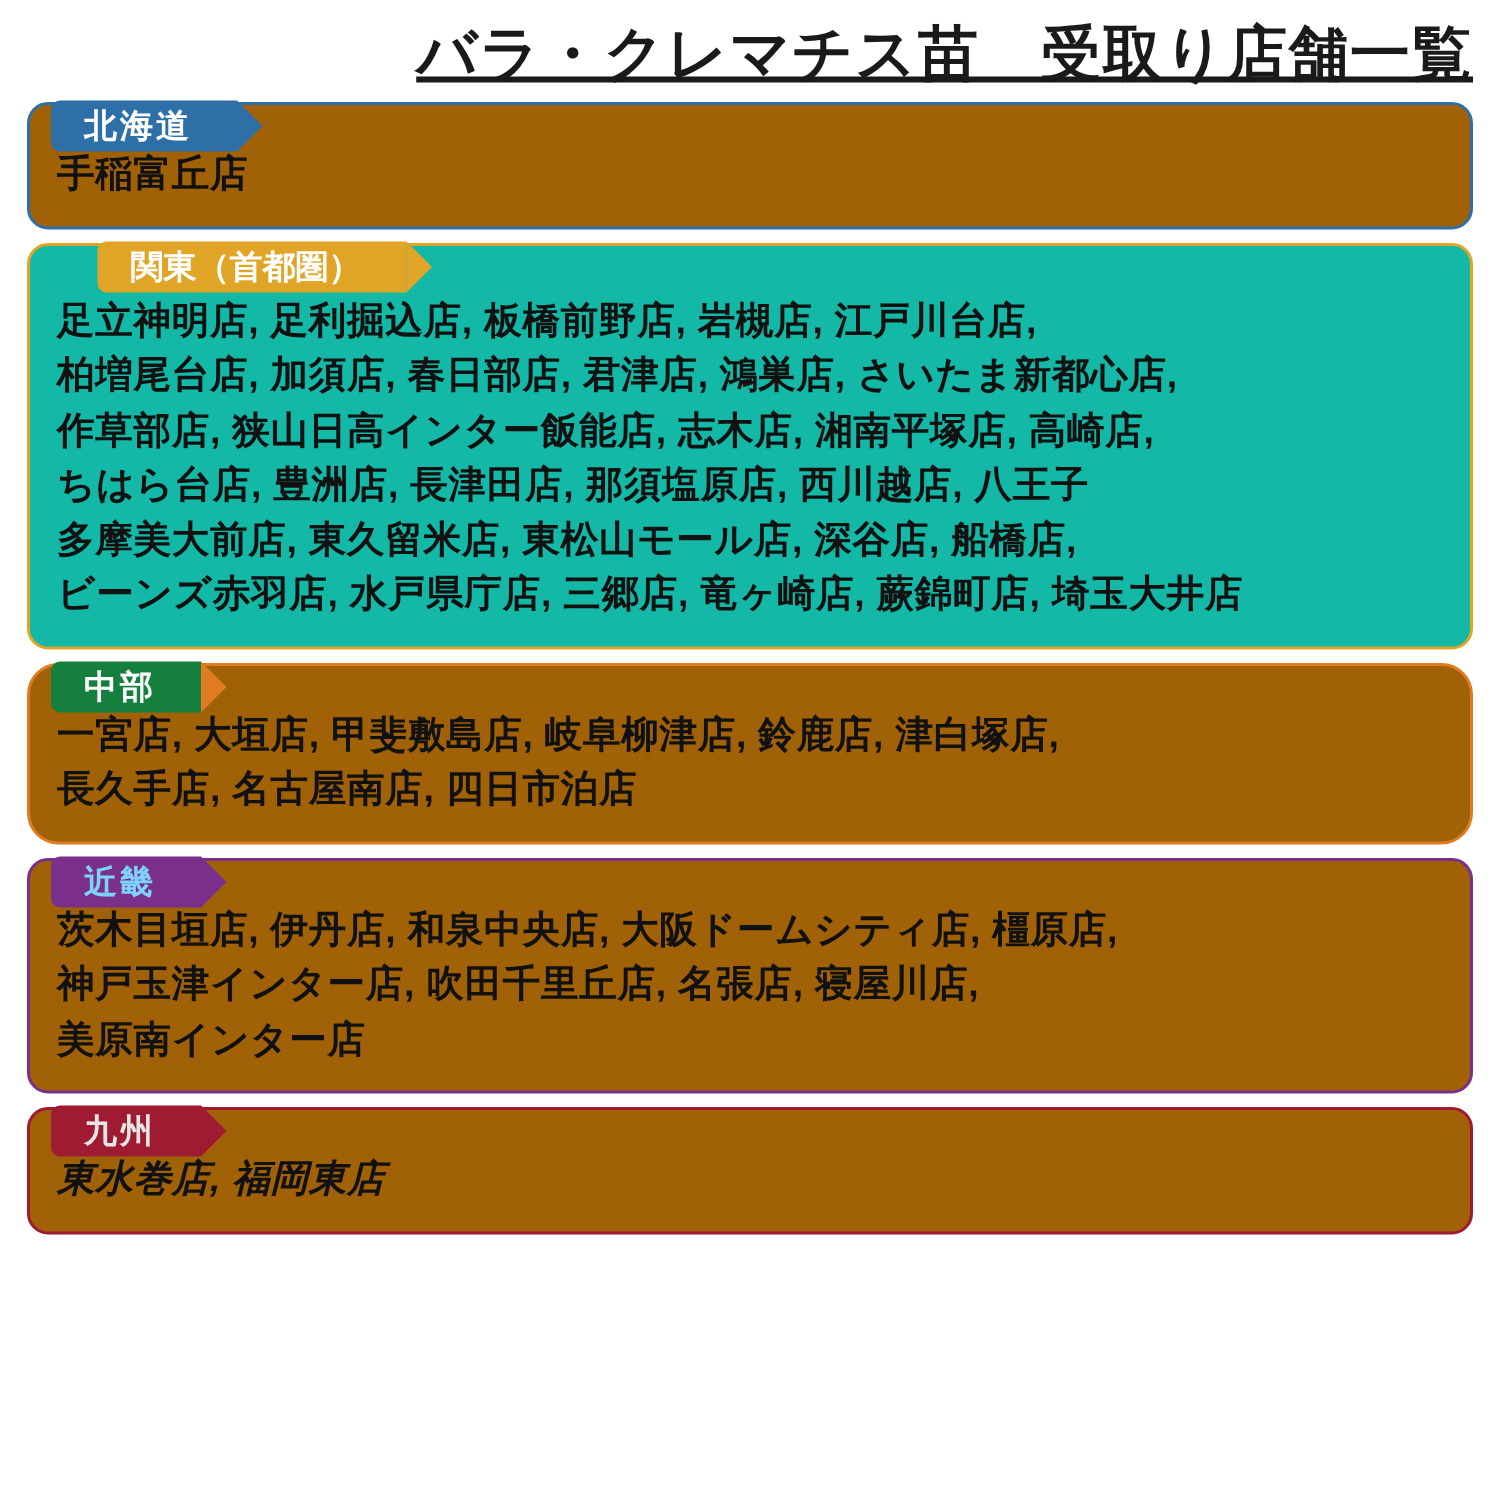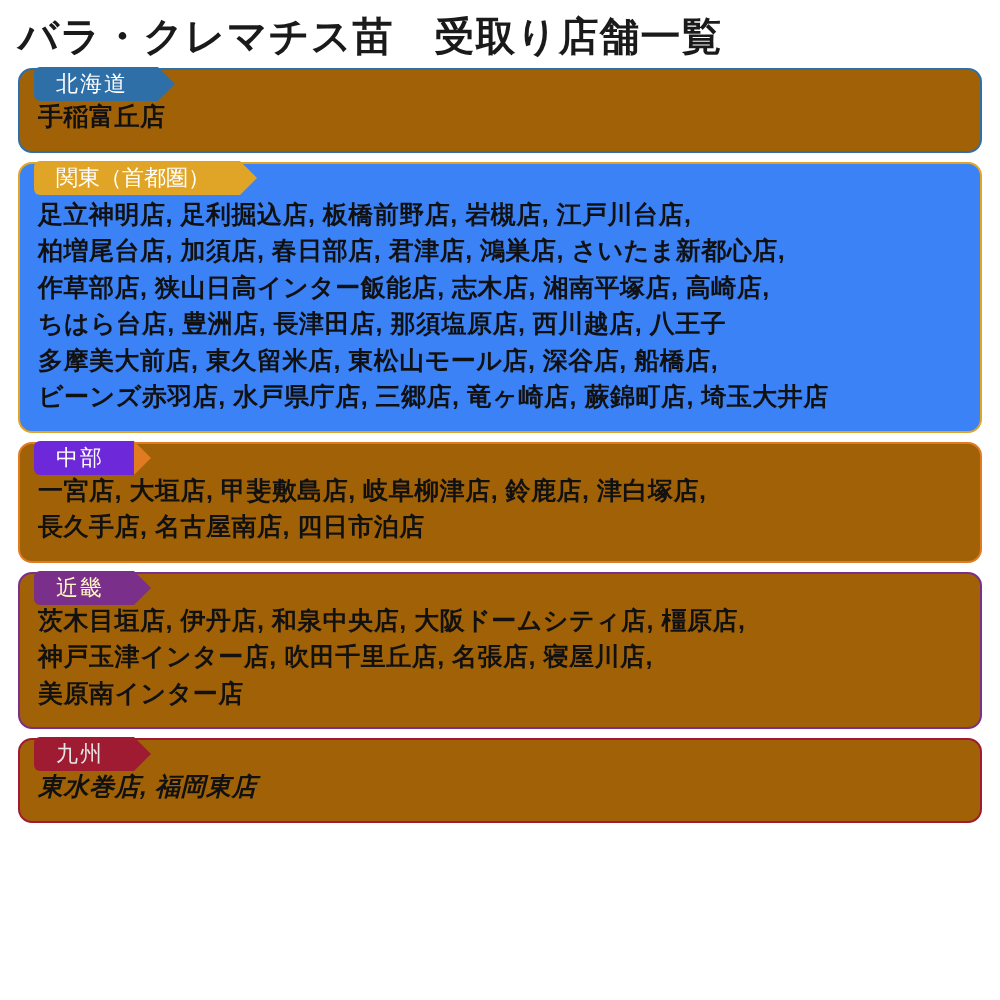--- a/index.html
+++ b/index.html
@@ -25,10 +25,11 @@
     font-weight: bold;
     color: #1a1a1a;
     letter-spacing: 1px;
-    text-align: left;
+    text-align: right;
     padding: 14px 0 10px 0;
     line-height: 1.1;
     white-space: pre;
+    text-decoration: underline;
   }
   .section {
     position: relative;

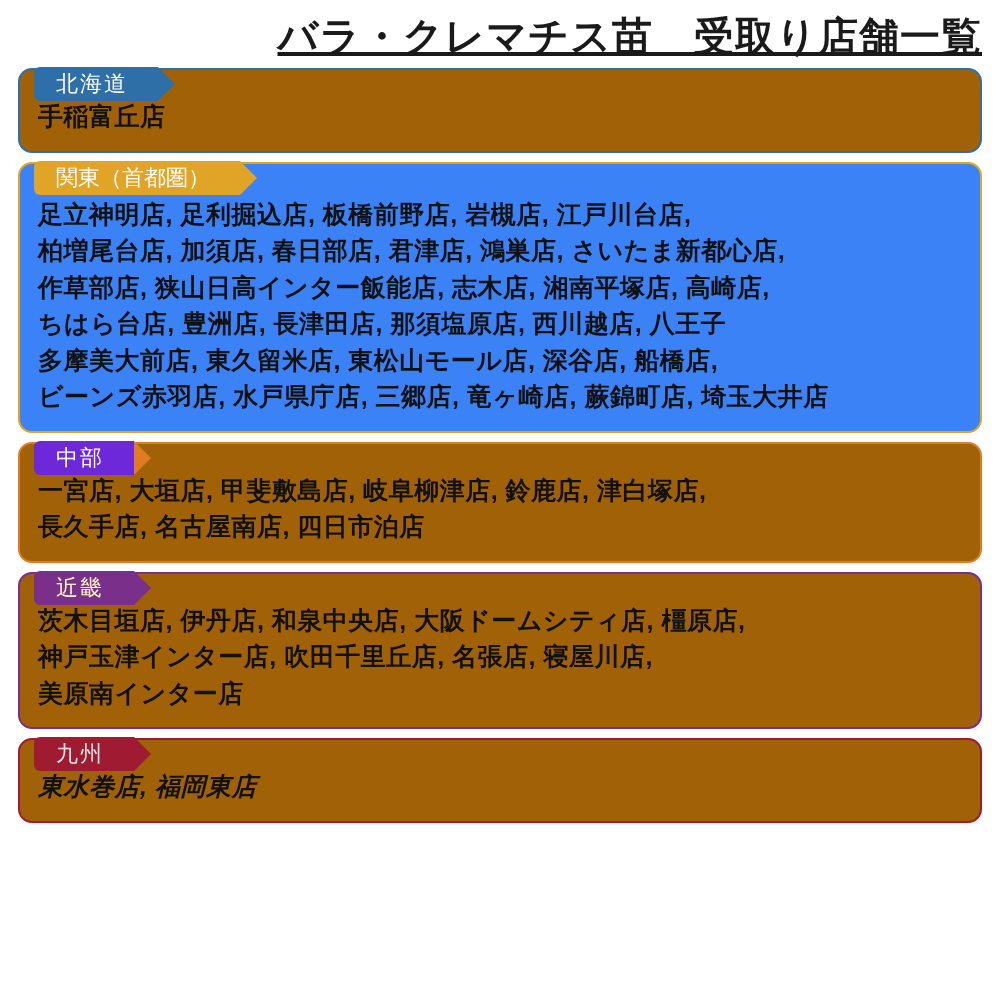--- a/index.html
+++ b/index.html
@@ -52,7 +52,7 @@
     padding: 0 30px 0 22px;
     color: #ffffff;
     font-size: 22px;
-    font-weight: normal;
+    font-weight: bold;
     letter-spacing: 2px;
     border-radius: 6px 0 0 6px;
     z-index: 3;

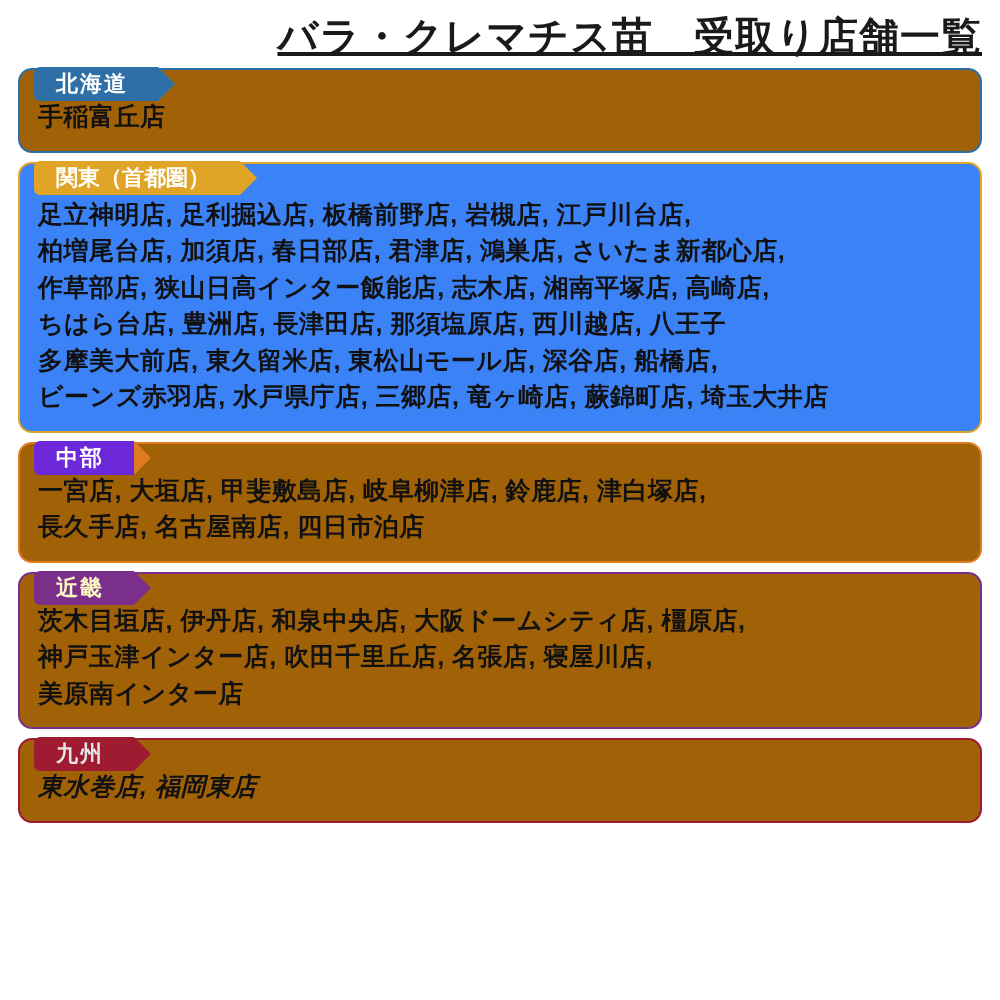--- a/index.html
+++ b/index.html
@@ -87,7 +87,7 @@
 
   .sec-hokkaido .sec-label { background: #2f6fa8; color: #ffffff; }
   .sec-tohoku   .sec-label { background: #1f8a4c; color: #ffffff; }
-  .sec-kanto    .sec-label { background: #e0a526; color: #ffffff; }
+  .sec-kanto    .sec-label { background: #e0a526; color: #ffffff; margin-left: 31px; }
   .sec-chubu    .sec-label { background: #6d28d9; color: #ffffff; }
   .sec-kinki    .sec-label { background: #7a2f8a; color: #fef9c3; }
   .sec-kyushu   .sec-label { background: #9e1b32; color: #e5e5e5; }

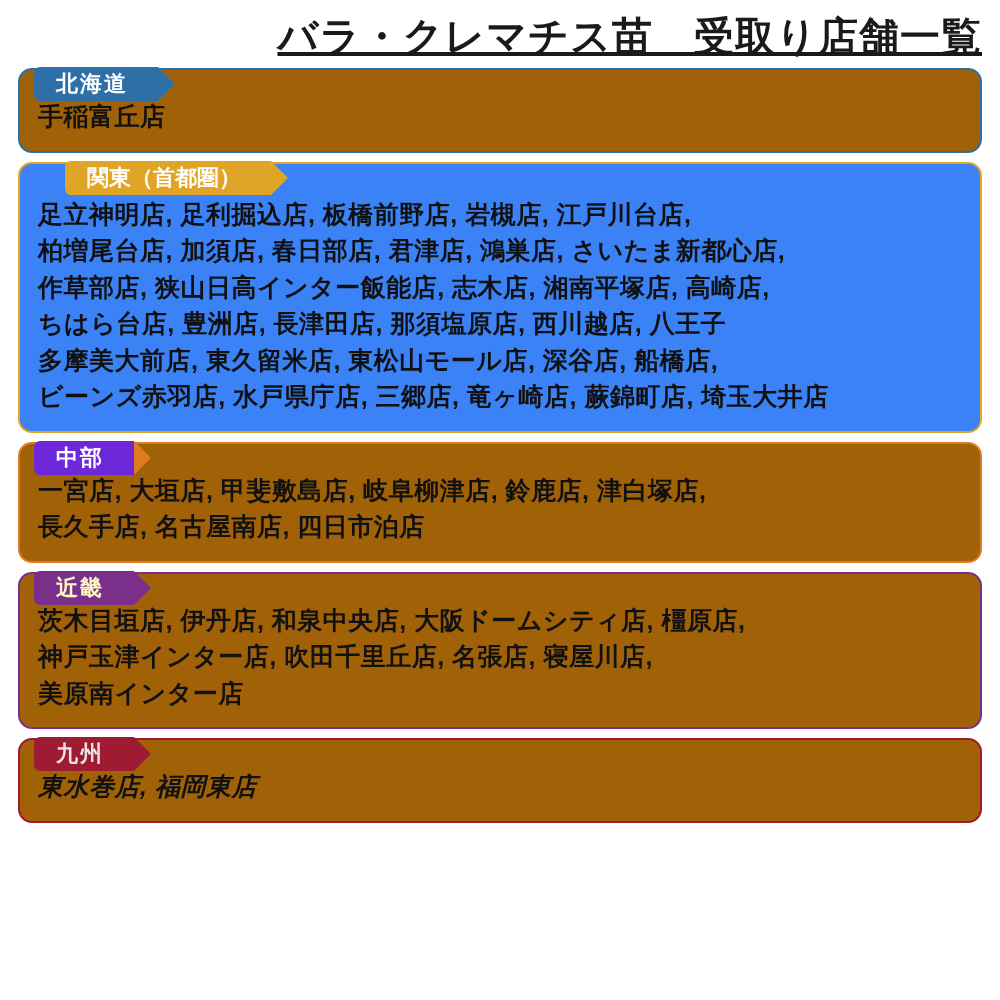--- a/index.html
+++ b/index.html
@@ -99,7 +99,7 @@
   .sec-kinki    .sec-label::after { border-left-color: #7a2f8a; }
   .sec-kyushu   .sec-label::after { border-left-color: #9e1b32; }
 
-  .sec-kanto .sec-box { background: #3b82f6; }
+  .sec-kanto .sec-box { background: #14b8a6; }
   .sec-kanto .sec-label { letter-spacing: 0px; }
 
   .sec-hokkaido .sec-box { min-height: 78px; }

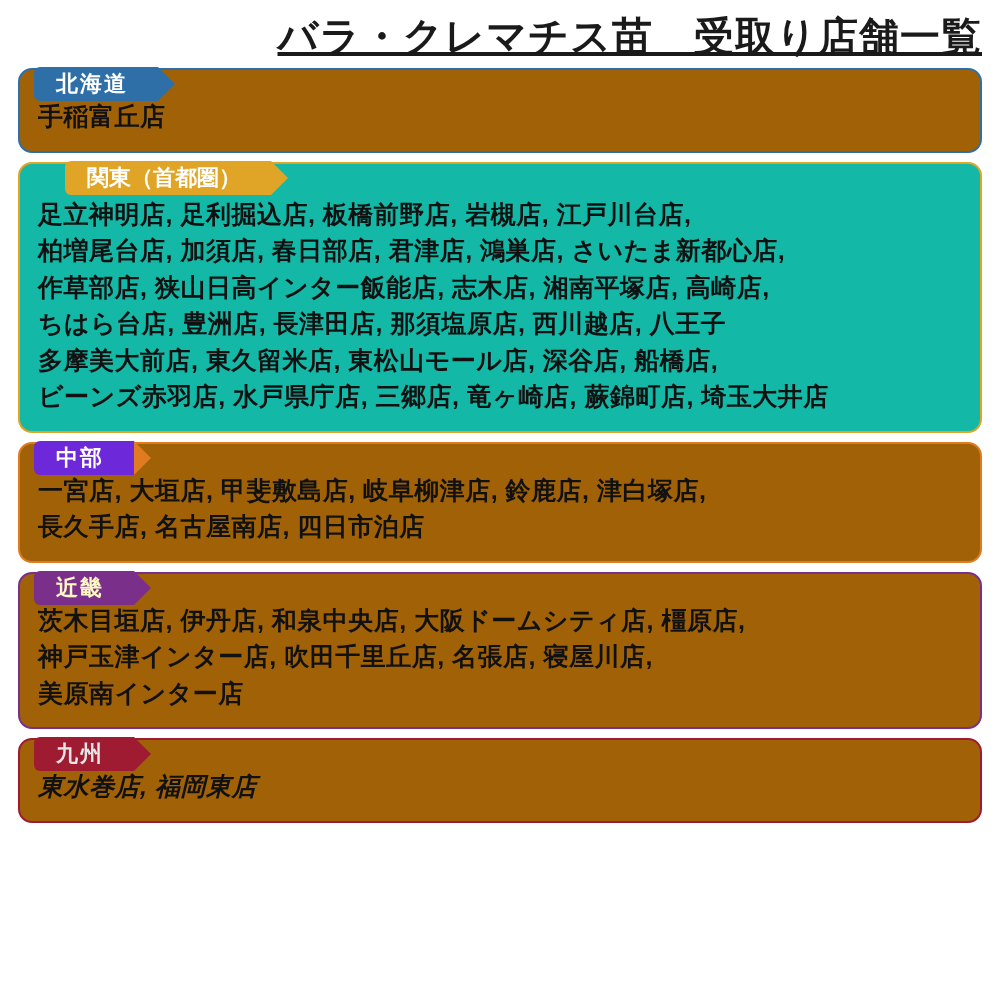--- a/index.html
+++ b/index.html
@@ -88,7 +88,7 @@
   .sec-hokkaido .sec-label { background: #2f6fa8; color: #ffffff; }
   .sec-tohoku   .sec-label { background: #1f8a4c; color: #ffffff; }
   .sec-kanto    .sec-label { background: #e0a526; color: #ffffff; margin-left: 31px; }
-  .sec-chubu    .sec-label { background: #6d28d9; color: #ffffff; }
+  .sec-chubu    .sec-label { background: #15803d; color: #ffffff; }
   .sec-kinki    .sec-label { background: #7a2f8a; color: #fef9c3; }
   .sec-kyushu   .sec-label { background: #9e1b32; color: #e5e5e5; }
 

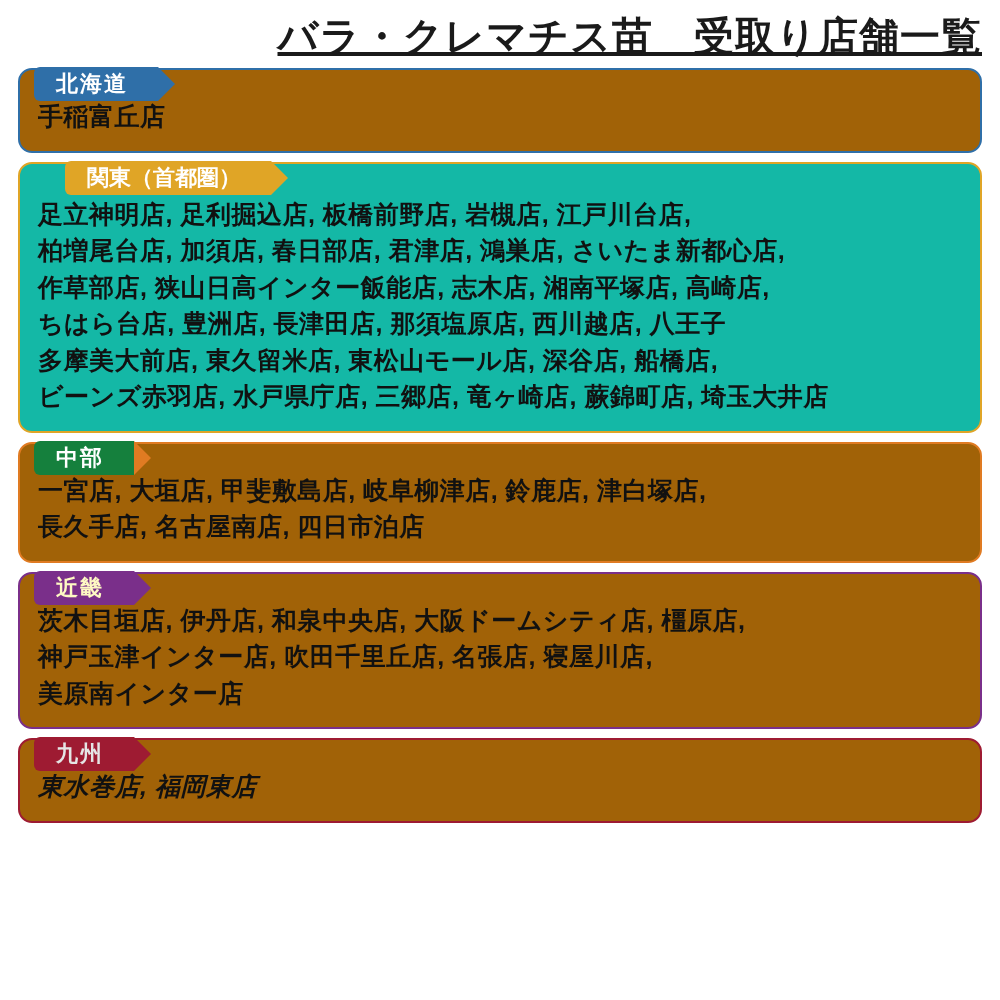--- a/index.html
+++ b/index.html
@@ -81,7 +81,7 @@
   .sec-hokkaido .sec-box { border-color: #2f6fa8; }
   .sec-tohoku   .sec-box { border-color: #1f8a4c; }
   .sec-kanto    .sec-box { border-color: #e0a526; }
-  .sec-chubu    .sec-box { border-color: #e07b22; }
+  .sec-chubu    .sec-box { border-color: #e07b22; border-radius: 21px; }
   .sec-kinki    .sec-box { border-color: #7a2f8a; }
   .sec-kyushu   .sec-box { border-color: #9e1b32; font-style: italic; }
 

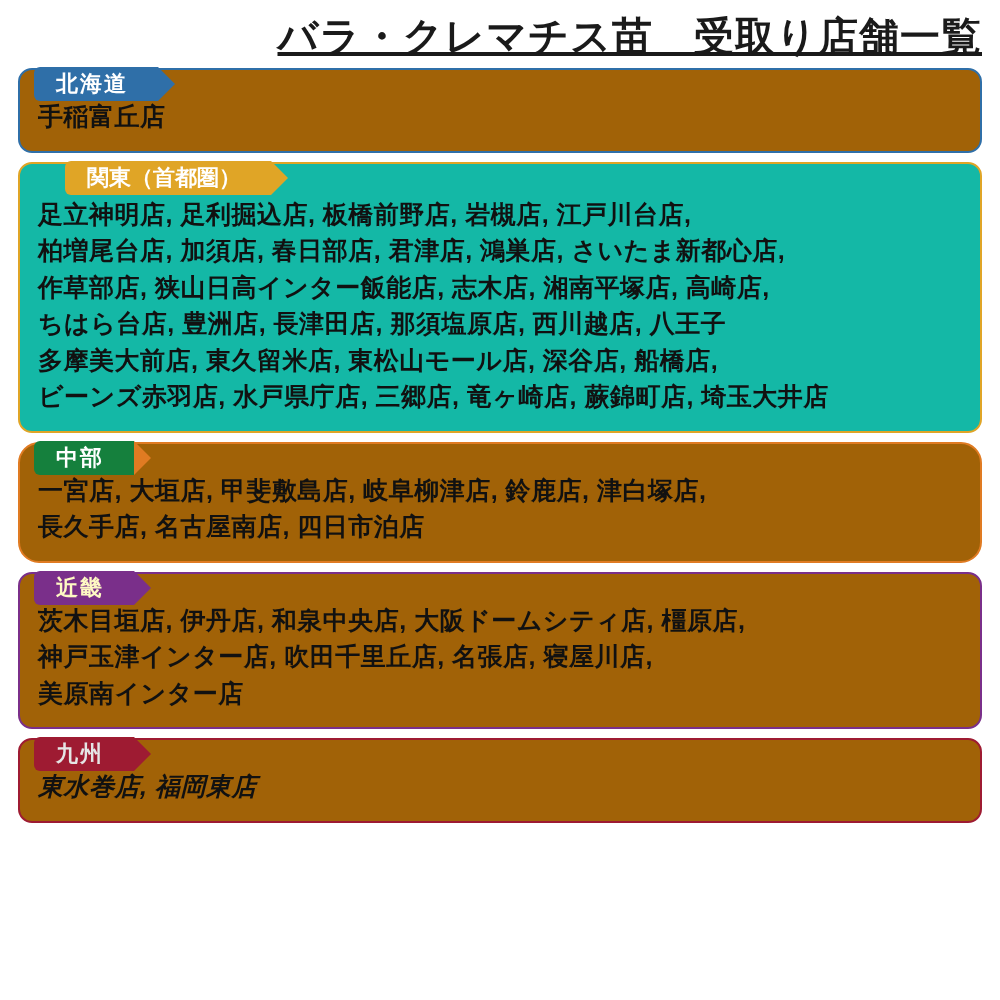--- a/index.html
+++ b/index.html
@@ -89,7 +89,7 @@
   .sec-tohoku   .sec-label { background: #1f8a4c; color: #ffffff; }
   .sec-kanto    .sec-label { background: #e0a526; color: #ffffff; margin-left: 31px; }
   .sec-chubu    .sec-label { background: #15803d; color: #ffffff; }
-  .sec-kinki    .sec-label { background: #7a2f8a; color: #fef9c3; }
+  .sec-kinki    .sec-label { background: #7a2f8a; color: #7dd3fc; }
   .sec-kyushu   .sec-label { background: #9e1b32; color: #e5e5e5; }
 
   .sec-hokkaido .sec-label::after { border-left-color: #2f6fa8; }

